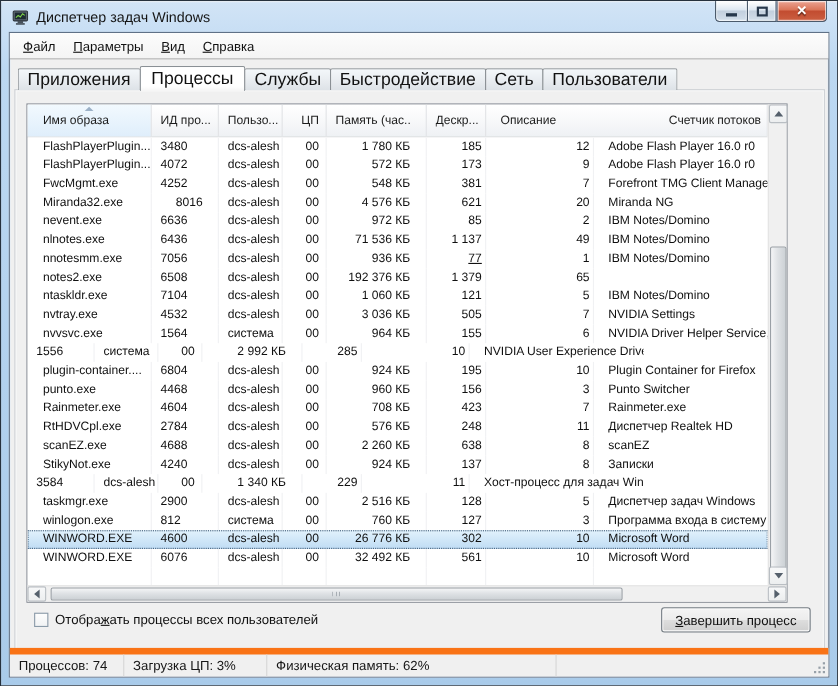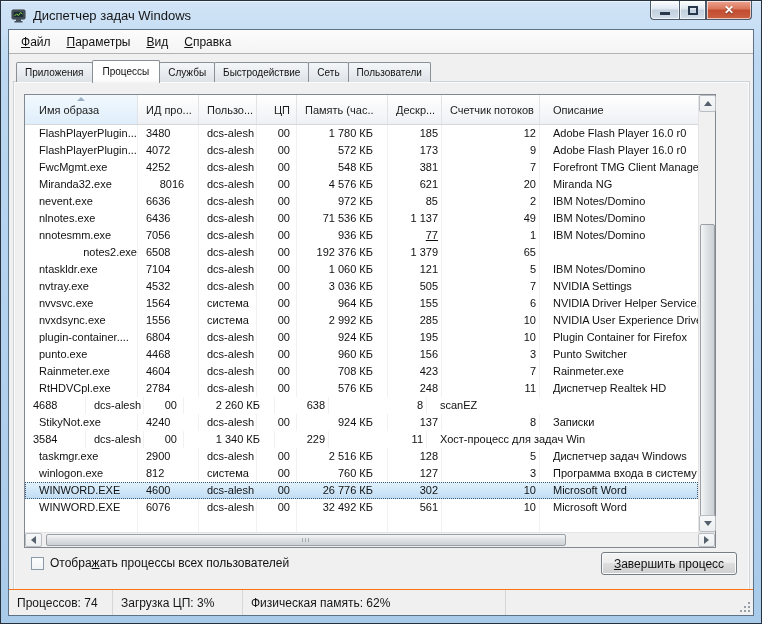--- a/index.html
+++ b/index.html
@@ -55,7 +55,7 @@
   
   .tab-strip{ position:absolute; top:31px; left:7px; height:21px; display:flex; align-items:flex-end; z-index:3; }
   .tab{
-    height:20px; line-height:19px; padding:0 8px; font-size:10px; color:#111;
+    height:20px; line-height:19px; padding:0 8px; font-size:16px; color:#111;
     background:linear-gradient(#f3f7fa,#e7ebef 60%,#dde2e7);
     border:1px solid #8a9095; border-bottom:none; margin-right:-1px;
     border-radius:2px 2px 0 0; white-space:nowrap;

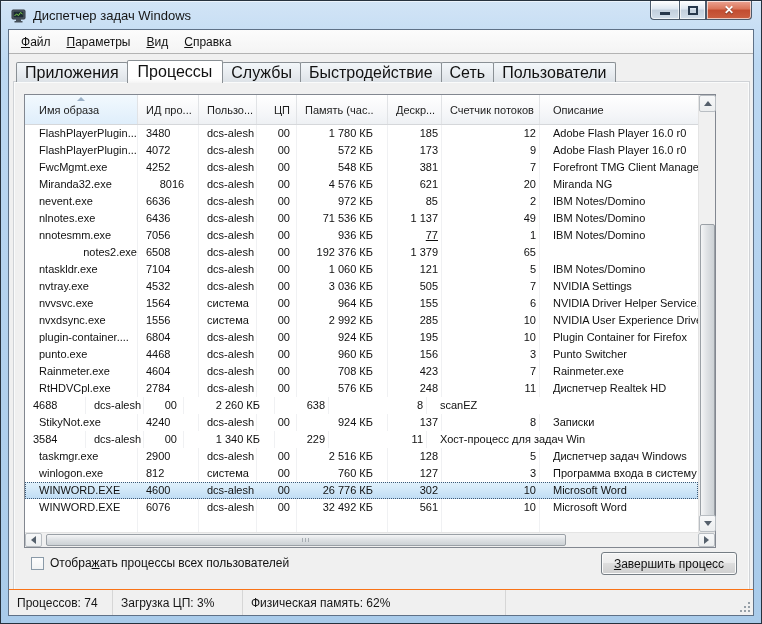--- a/index.html
+++ b/index.html
@@ -244,11 +244,11 @@
                 <div class="hcell col5" style="width: 54px;">
                   <span style="text-align: left;">Дескр...</span>
                 </div>
+                <div class="hcell col7" style="width: 158px;">
+                  <span style="text-align: left;">Описание</span>
+                </div>
                 <div class="hcell col6" style="width: 98px;">
                   <span style="text-align: left;">Счетчик потоков</span>
-                </div>
-                <div class="hcell col7" style="width: 158px;">
-                  <span style="text-align: left;">Описание</span>
                 </div>
               </div>
             <div class="lv-body">

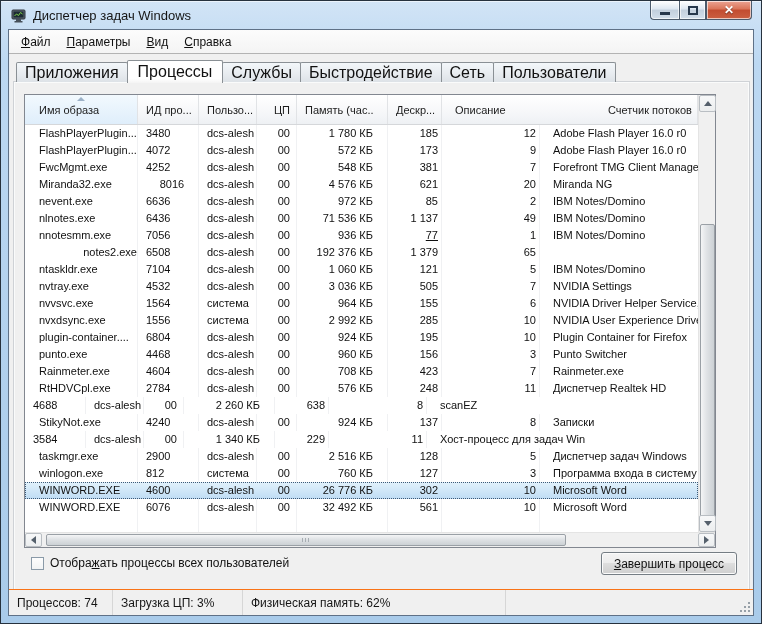--- a/index.html
+++ b/index.html
@@ -323,7 +323,7 @@
                   <div class="cell col7" style="width: 158px; text-align: left;">IBM Notes/Domino</div>
                 </div>
                 <div class="lrow">
-                  <div class="cell col0" style="width: 113px; text-align: right;">notes2.exe</div>
+                  <div class="cell col0" style="width: 113px; text-align: left;">notes2.exe</div>
                   <div class="cell col1" style="width: 61px; text-align: left;">6508</div>
                   <div class="cell col2" style="width: 58px; text-align: left;">dcs-alesh</div>
                   <div class="cell col3" style="width: 40px; text-align: right;">00</div>

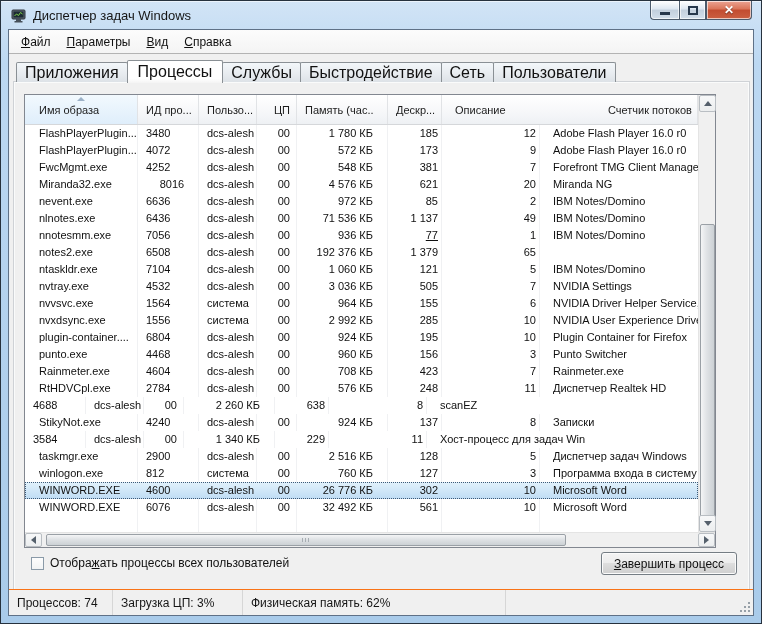--- a/index.html
+++ b/index.html
@@ -362,7 +362,6 @@
                   <div class="cell col7" style="width: 158px; text-align: left;">NVIDIA Driver Helper Service, Ver</div>
                 </div>
                 <div class="lrow">
-                  <div class="cell col0" style="width: 113px; text-align: left;">nvxdsync.exe</div>
                   <div class="cell col1" style="width: 61px; text-align: left;">1556</div>
                   <div class="cell col2" style="width: 58px; text-align: left;">система</div>
                   <div class="cell col3" style="width: 40px; text-align: right;">00</div>

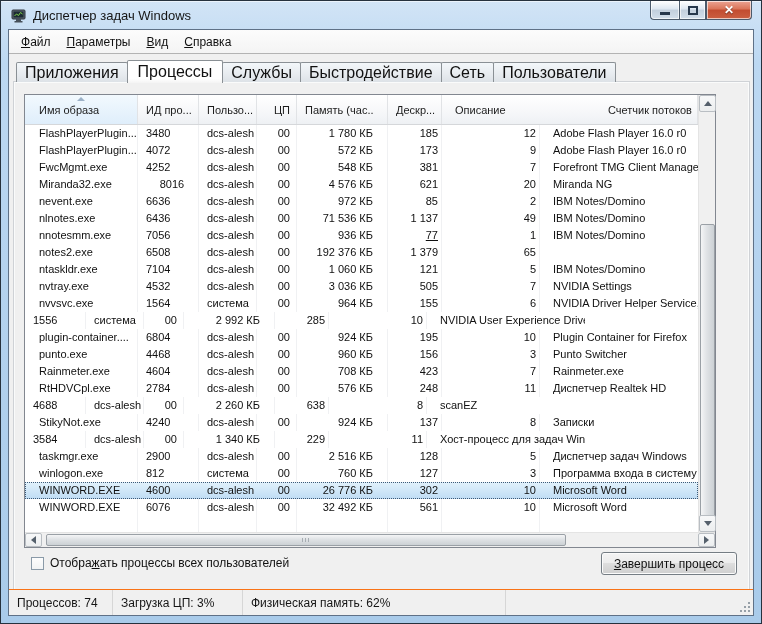--- a/index.html
+++ b/index.html
@@ -411,6 +411,7 @@
                   <div class="cell col7" style="width: 158px; text-align: left;">Диспетчер Realtek HD</div>
                 </div>
                 <div class="lrow">
+                  <div class="cell col0" style="width: 113px; text-align: left;">scanEZ.exe</div>
                   <div class="cell col1" style="width: 61px; text-align: left;">4688</div>
                   <div class="cell col2" style="width: 58px; text-align: left;">dcs-alesh</div>
                   <div class="cell col3" style="width: 40px; text-align: right;">00</div>

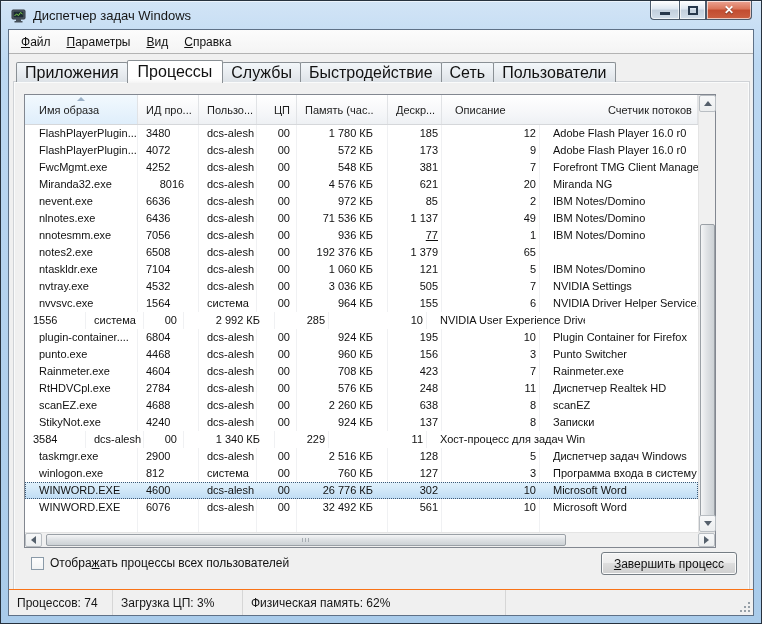--- a/index.html
+++ b/index.html
@@ -162,7 +162,7 @@
   
   .statusbar{
     position:absolute; left:0; right:0; bottom:0; height:26px;
-    background:#f0f0f0; border-top:1px solid #f97316;
+    background:#f0f0f0; border-top:6px solid #f97316;
     display:flex; align-items:center; font-size:12px; color:#161616;
   }
   .status-sec{ height:100%; display:flex; align-items:center; padding-left:8px; border-right:1px solid #d6d6d6; }

